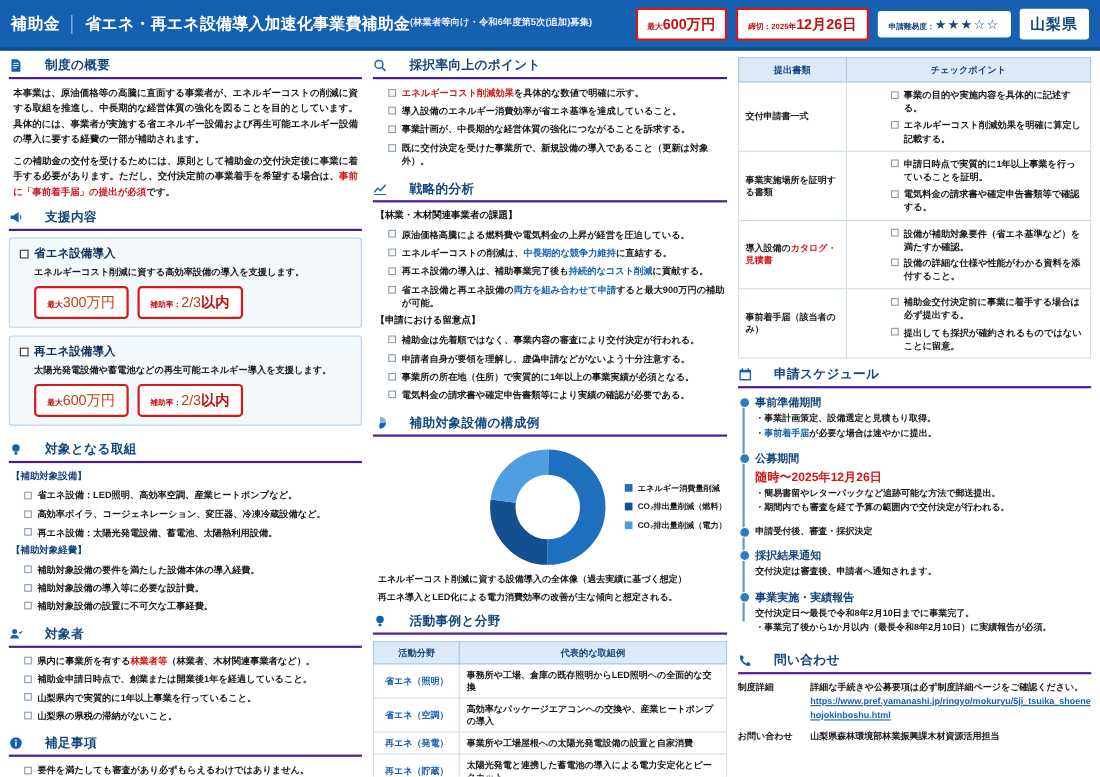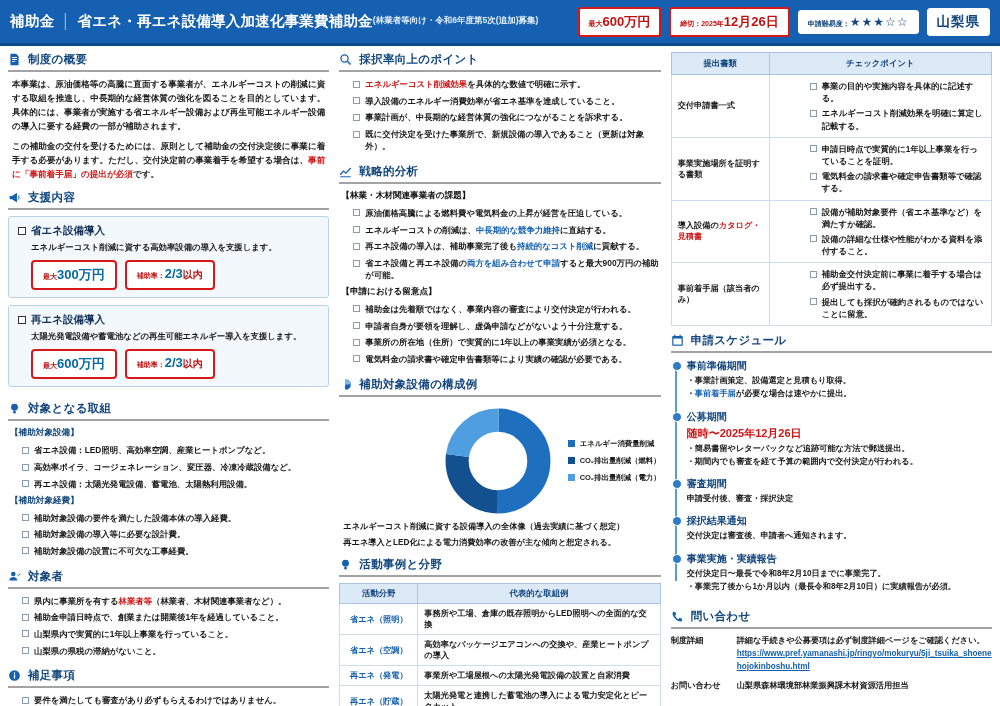--- a/index.html
+++ b/index.html
@@ -44,8 +44,8 @@
   
   .sec { margin-bottom: 7px; }
   .sec-h {
-    display: flex; align-items: center; gap: 7px;
-    border-bottom: 2px solid #a3a3a3; padding-bottom: 3px; margin-bottom: 6px;
+    display: flex; align-items: center; gap: 20px;
+    border-bottom: 2px solid #4c1d95; padding-bottom: 3px; margin-bottom: 6px;
   }
   .sec-h .ic { width: 13px; height: 13px; flex: 0 0 13px; color: #1560b0; display:block; }
   .sec-h .ic svg { width: 13px; height: 13px; display: block; fill: #1560b0; }

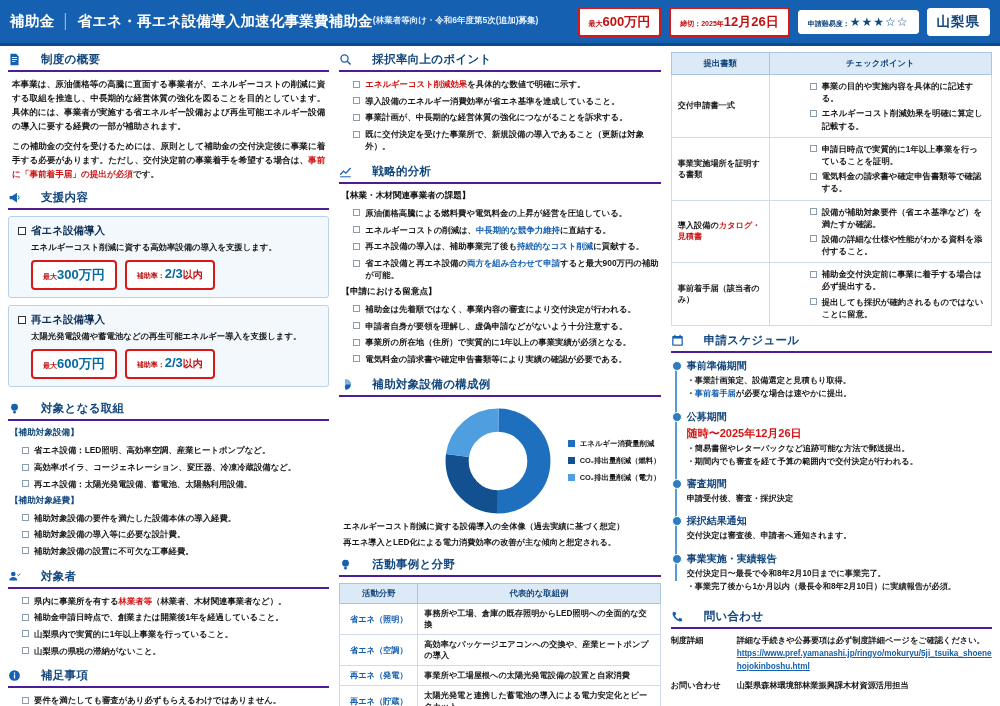--- a/index.html
+++ b/index.html
@@ -81,7 +81,7 @@
     padding: 4px 10px; display: flex; align-items: baseline; white-space: nowrap;
   }
   .pill .p-l { font-size: 7px; font-weight: bold; color: #c01010; }
-  .pill .p-v { font-size: 13px; font-weight: bold; color: #0369a1; }
+  .pill .p-v { font-size: 13px; font-weight: normal; color: #c2410c; }
   .pill .p-s { font-size: 10px; font-weight: bold; color: #c01010; }
 
   

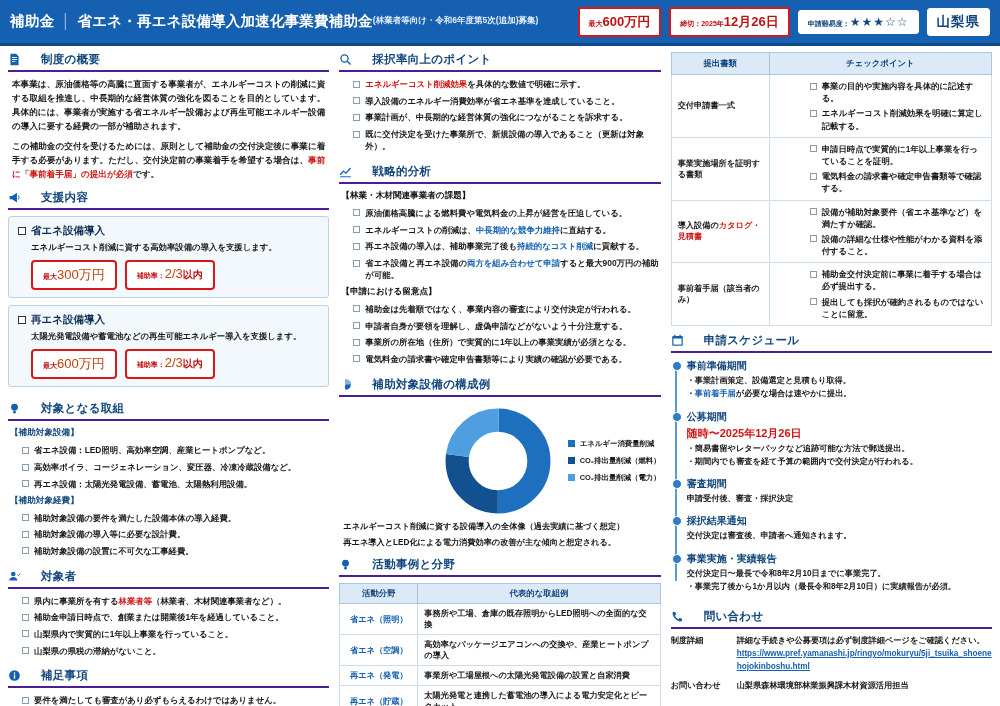--- a/index.html
+++ b/index.html
@@ -82,7 +82,7 @@
   }
   .pill .p-l { font-size: 7px; font-weight: bold; color: #c01010; }
   .pill .p-v { font-size: 13px; font-weight: normal; color: #c2410c; }
-  .pill .p-s { font-size: 10px; font-weight: bold; color: #c01010; }
+  .pill .p-s { font-size: 13px; font-weight: bold; color: #c01010; }
 
   
   .donut-wrap { display: flex; align-items: center; padding: 4px 0 2px 0; justify-content: flex-end; }

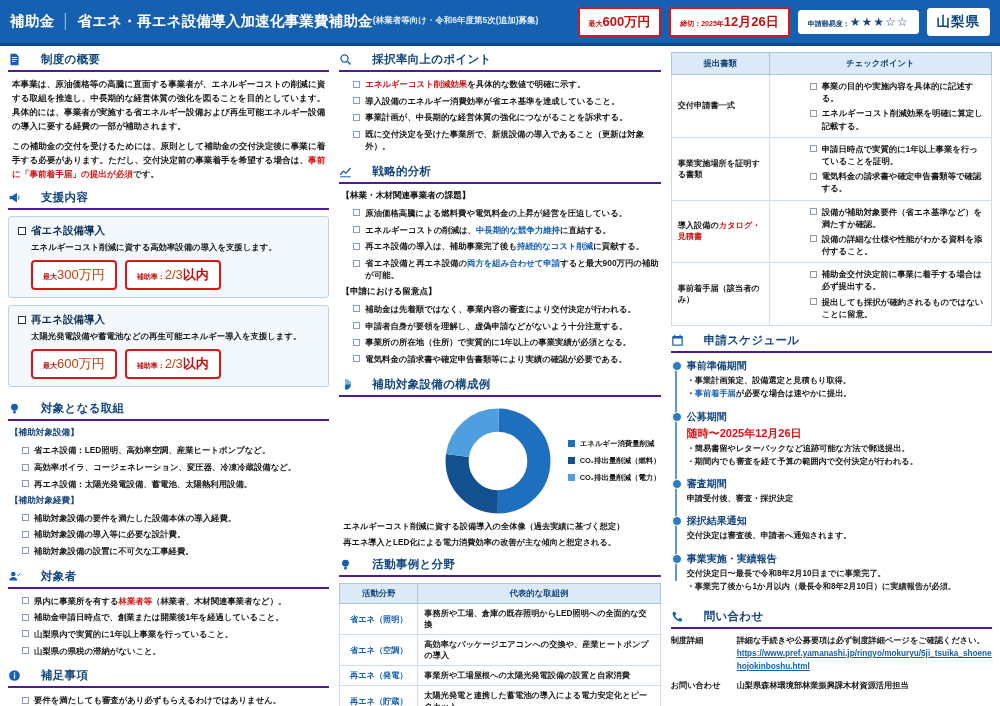--- a/index.html
+++ b/index.html
@@ -574,7 +574,6 @@
           </div>
 
           <div class="tl-i">
-            <div class="tl-t">審査期間</div>
             <div class="tl-l">申請受付後、審査・採択決定</div>
           </div>
 

